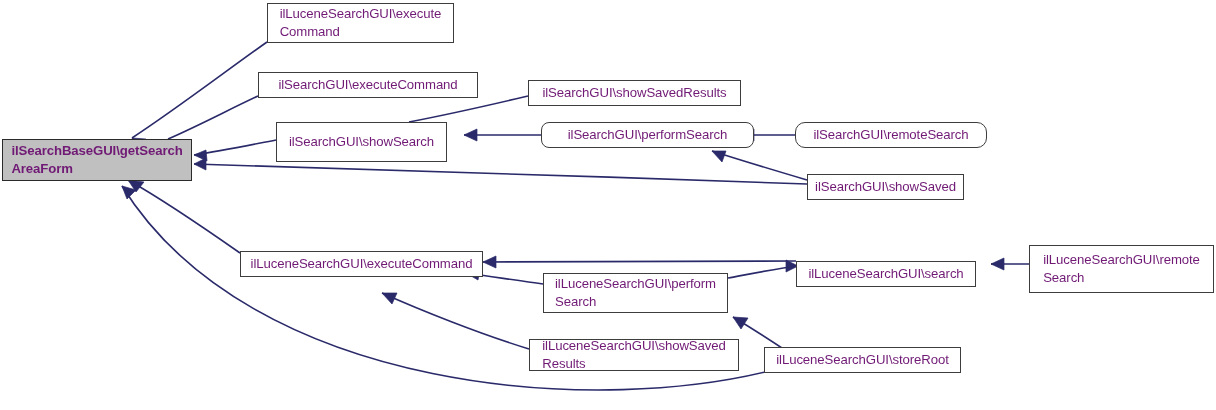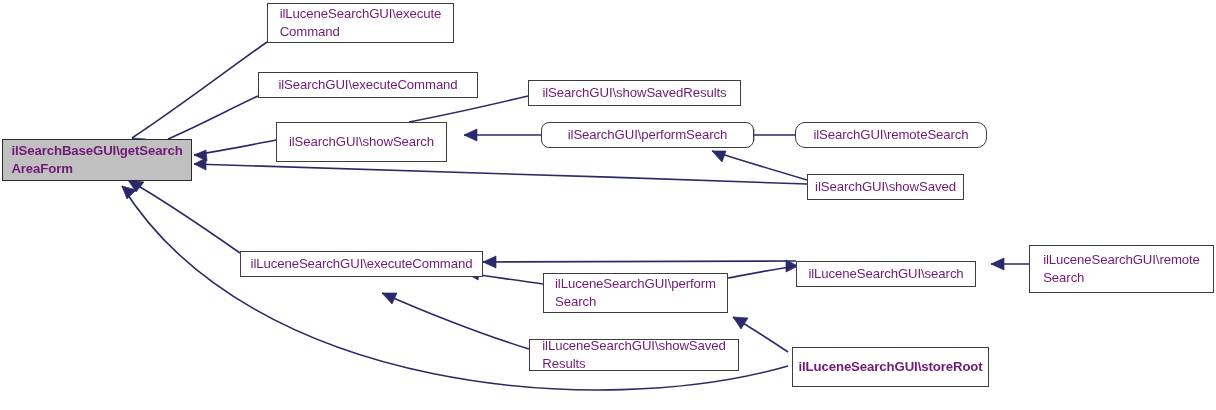--- a/index.html
+++ b/index.html
@@ -112,7 +112,7 @@
       <div class="node-box" style="left: 529px; top: 339px; width: 210px; height: 32px;">ilLuceneSearchGUI\showSaved
 Results</div>
       <div class="node-box" style="left: 796px; top: 261px; width: 180px; height: 26px;">ilLuceneSearchGUI\search</div>
-      <div class="node-box" style="left: 792px; top: 347px; width: 197px; height: 40px; font-weight: bold;">ilLuceneSearchGUI\storeRoot</div>
+      <div class="node-box" style="left: 764px; top: 347px; width: 197px; height: 26px;">ilLuceneSearchGUI\storeRoot</div>
       <div class="node-box" style="left: 1029px; top: 245px; width: 185px; height: 48px;">ilLuceneSearchGUI\remote
 Search</div>
     </div>

